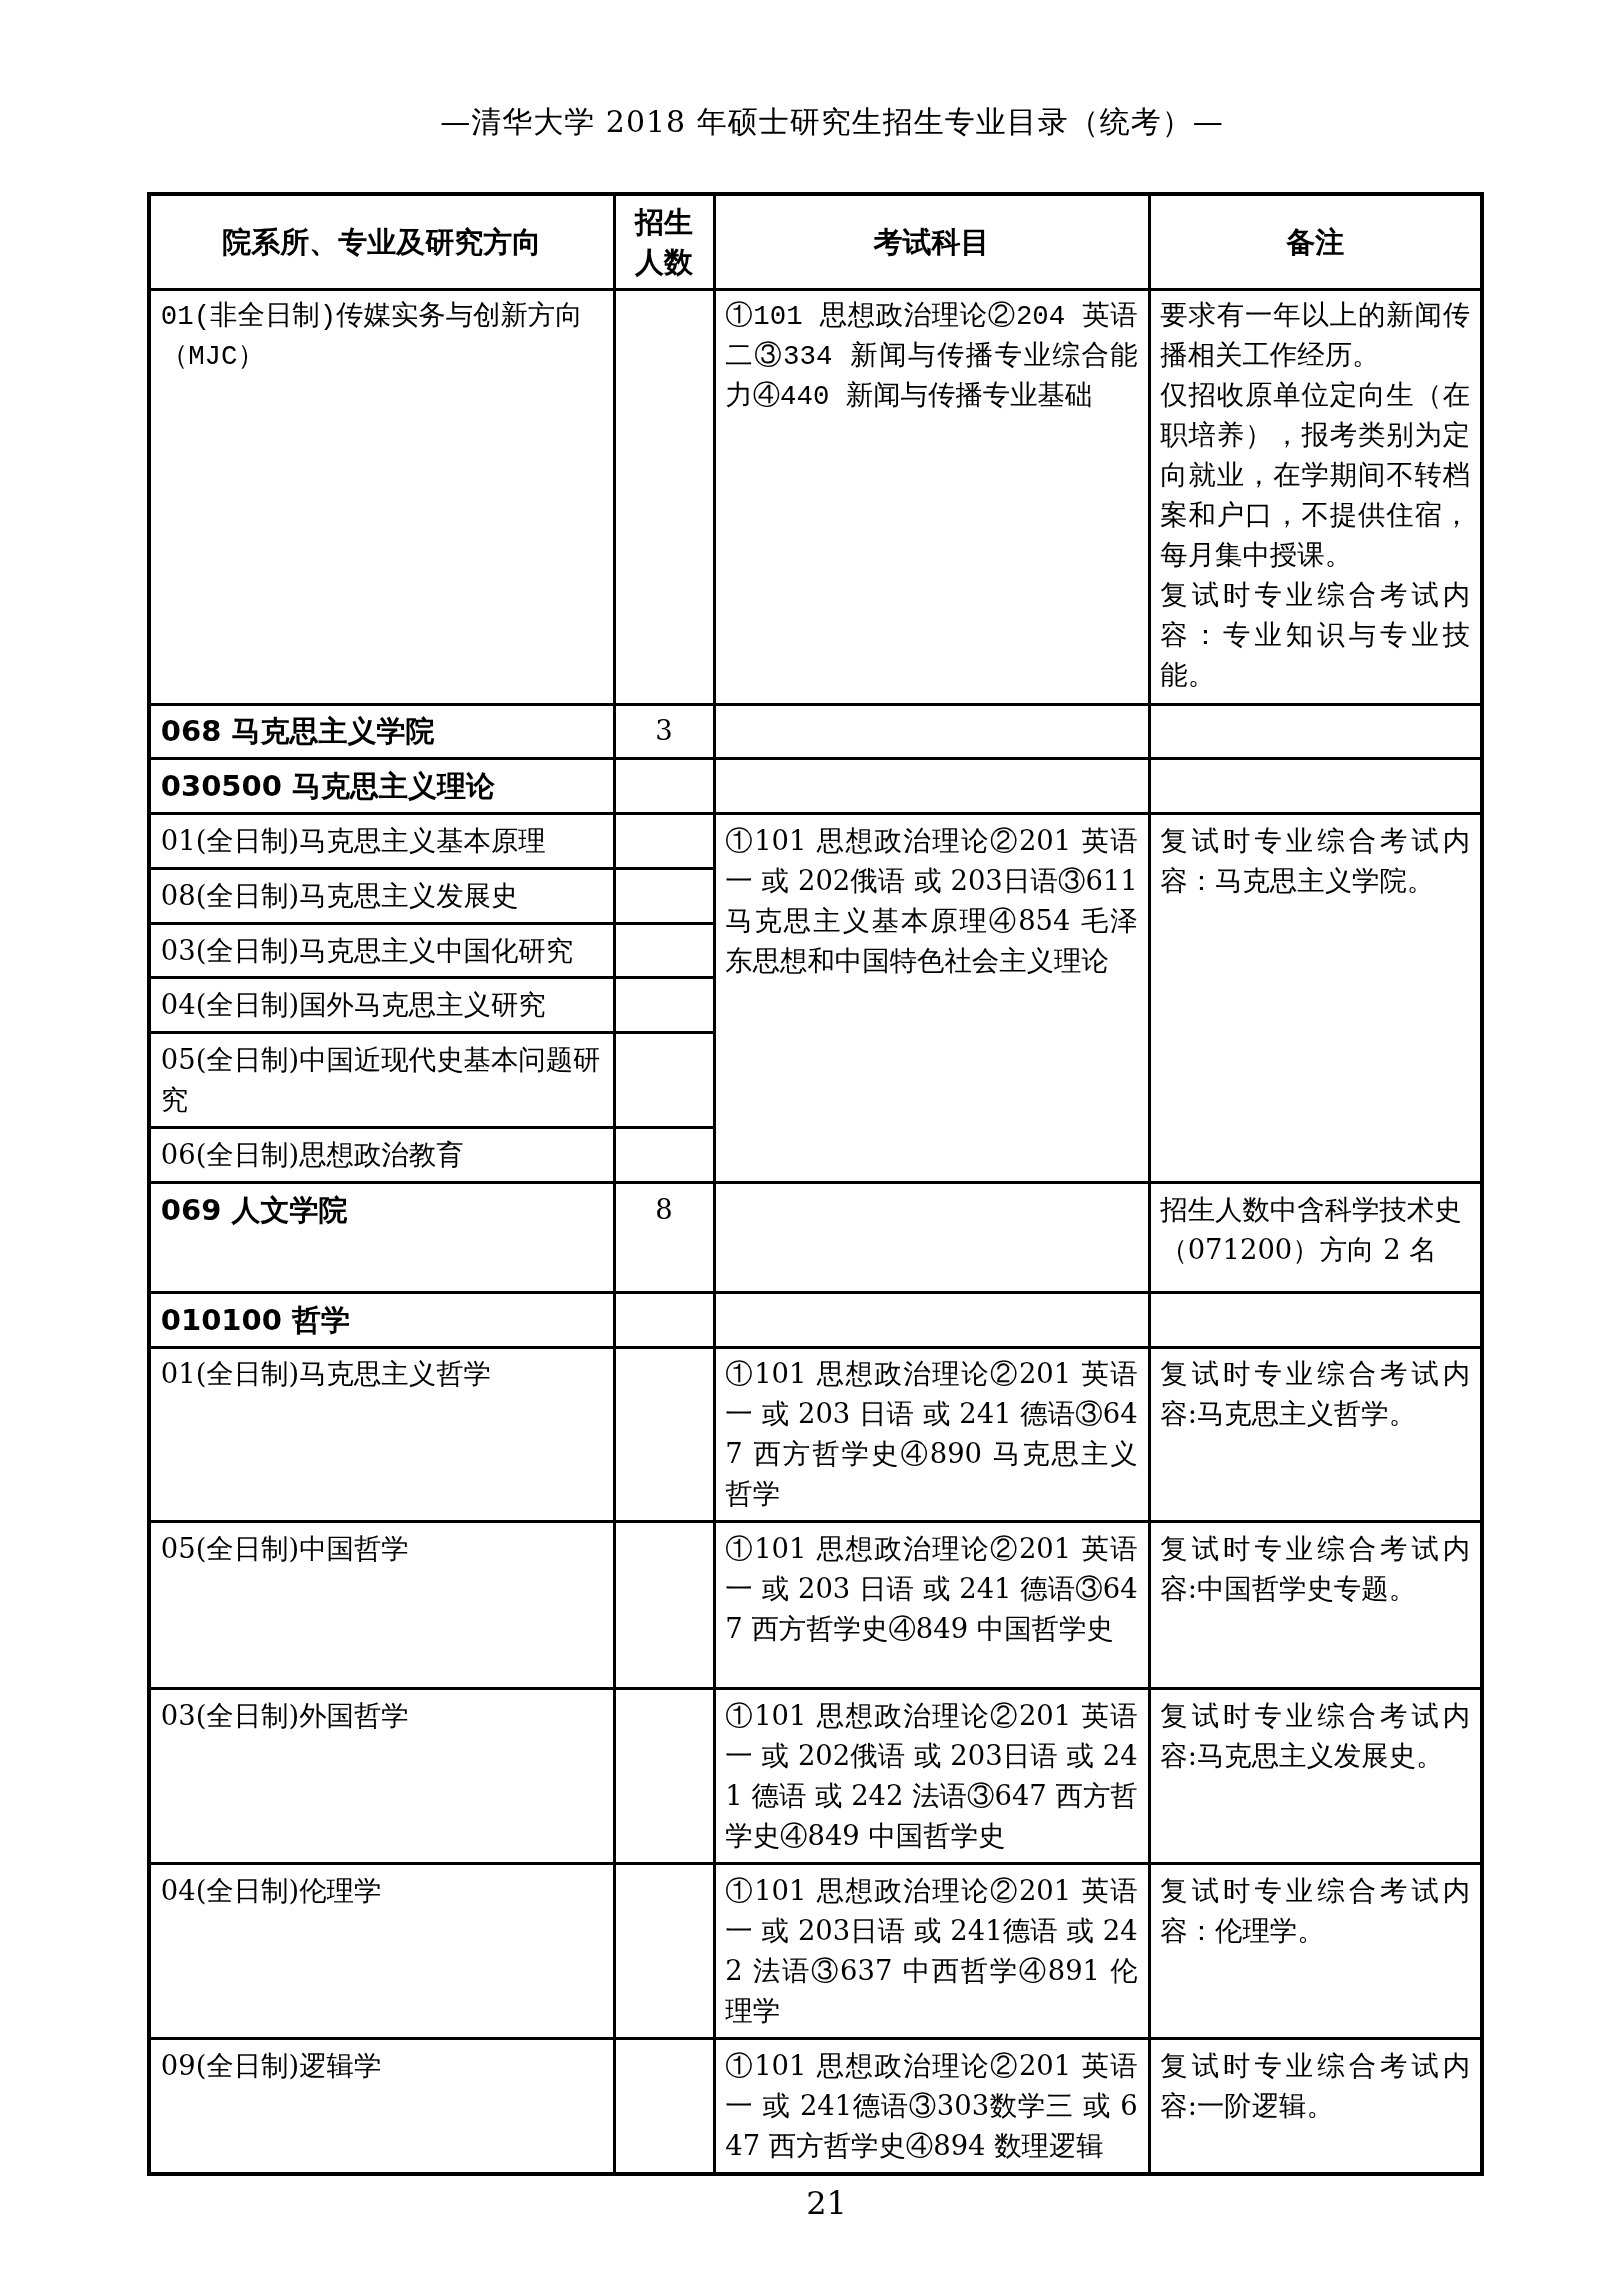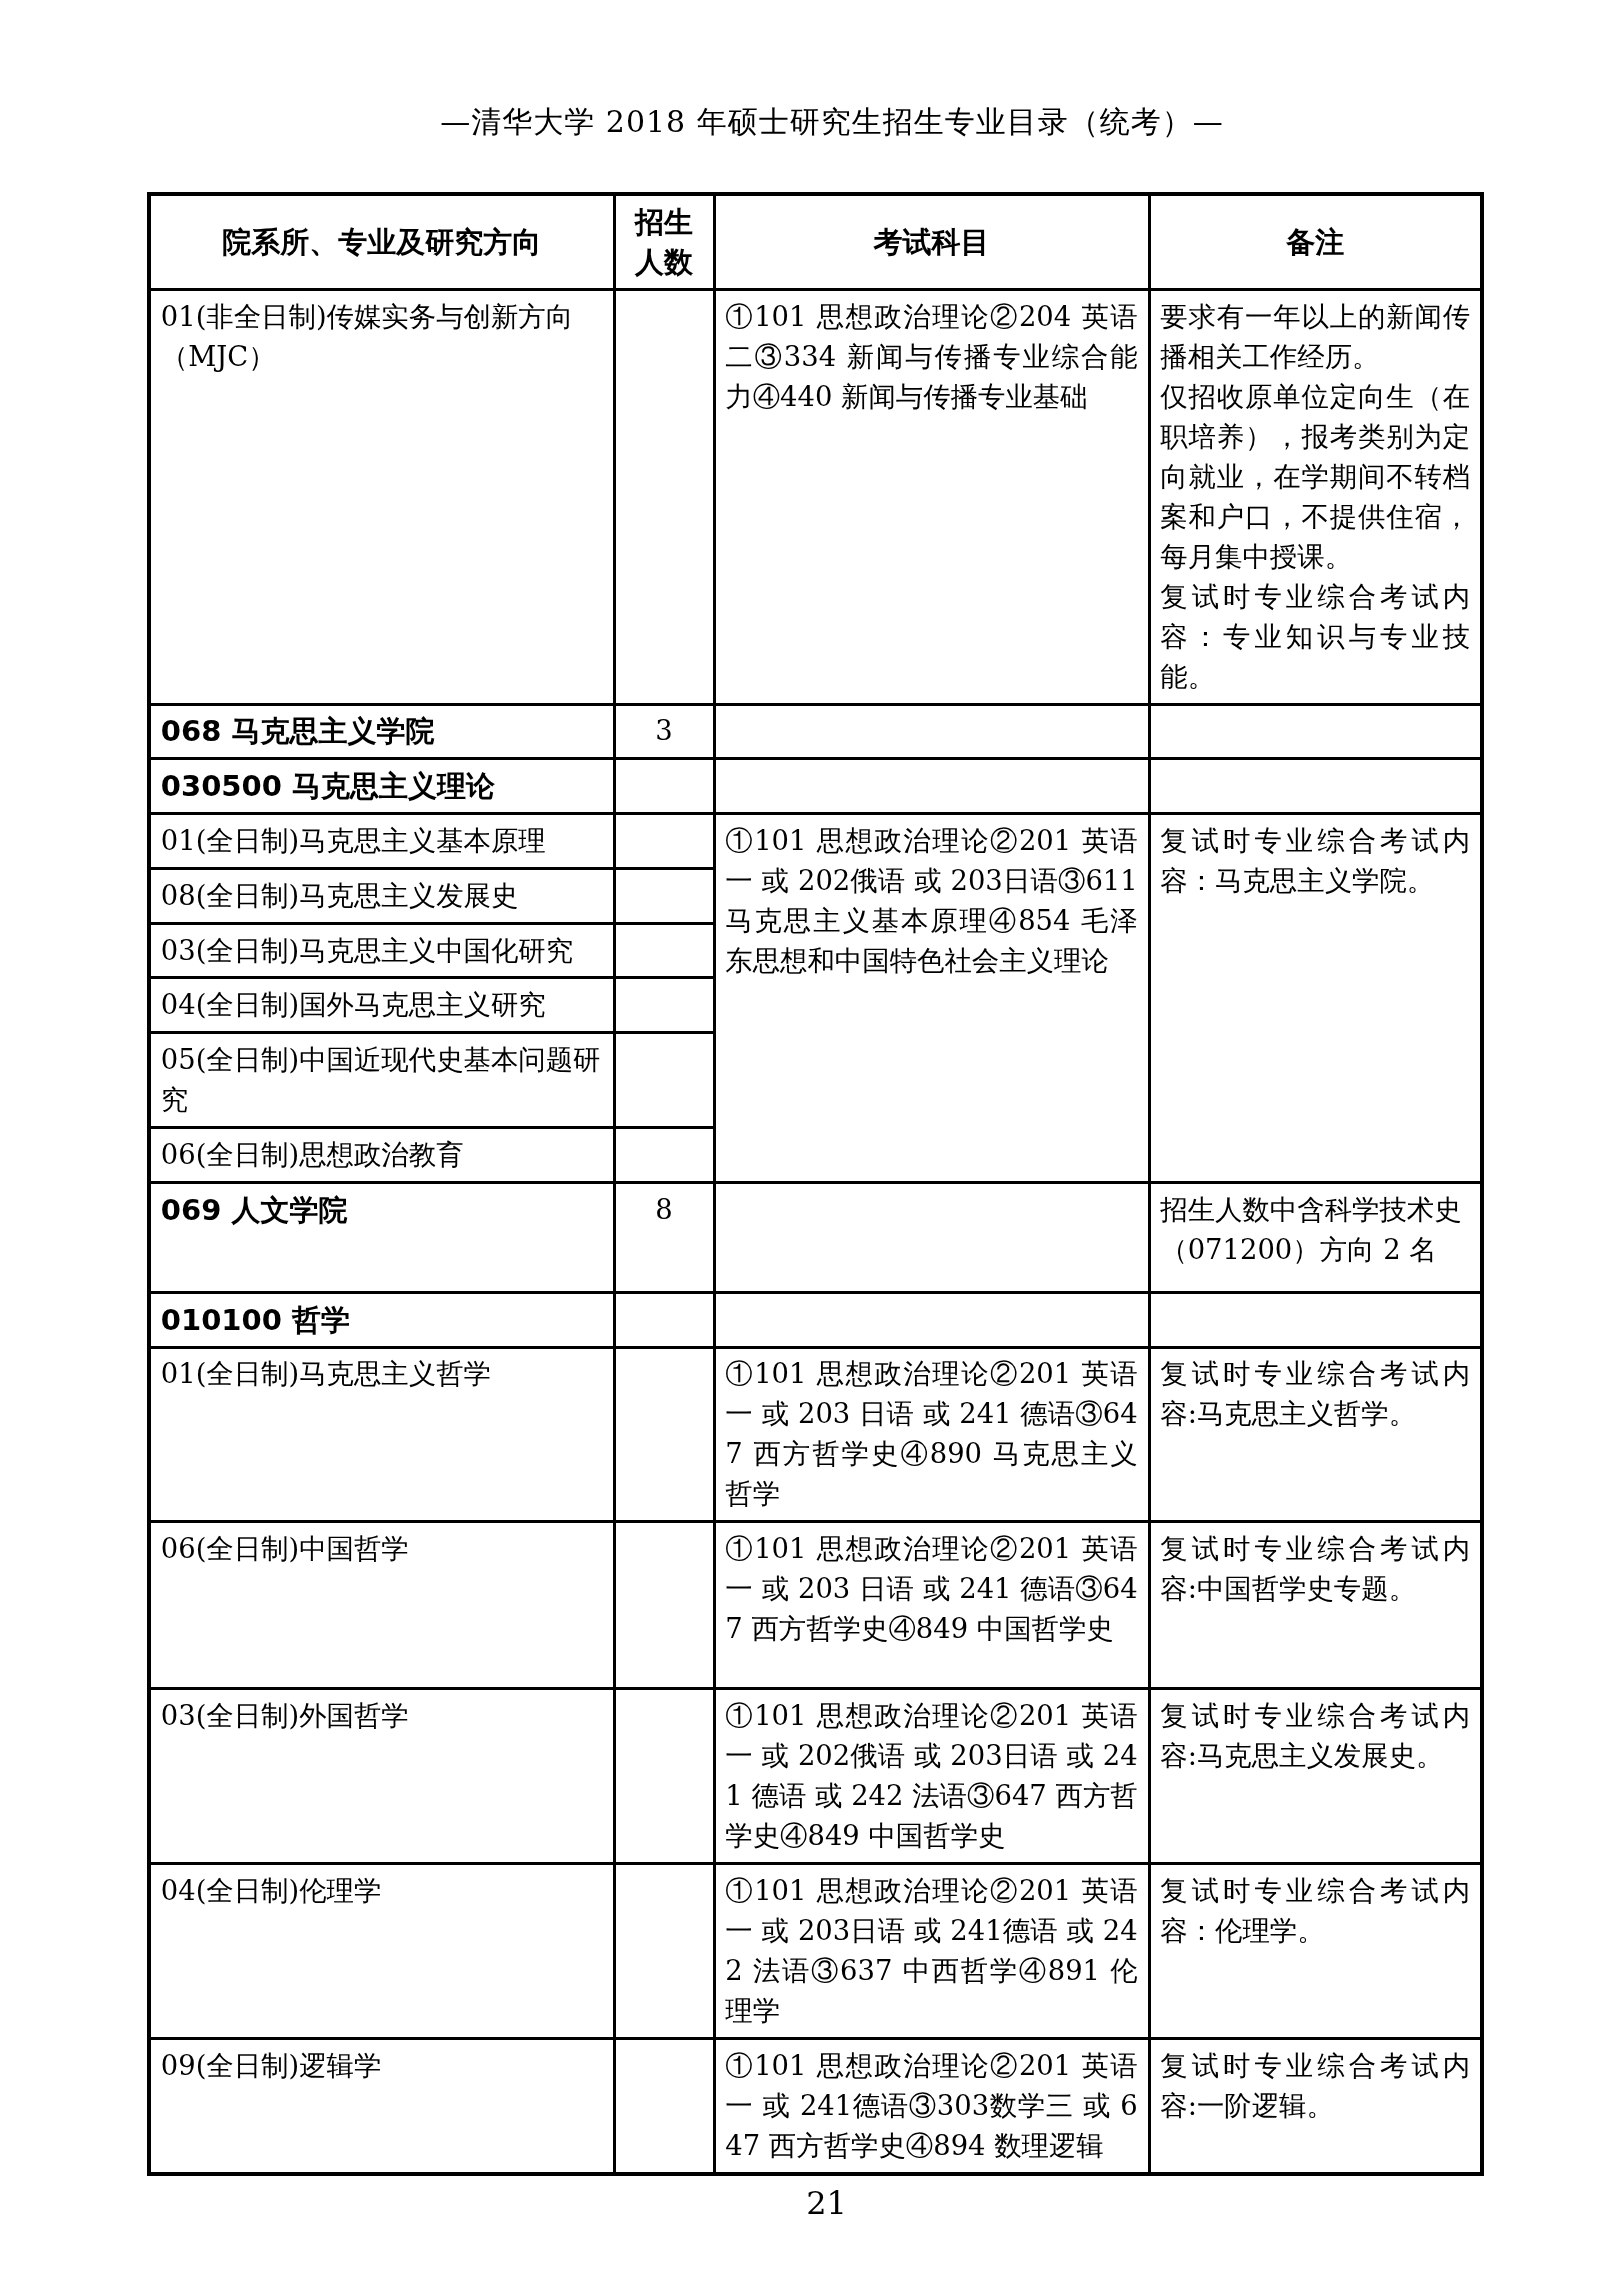--- a/index.html
+++ b/index.html
@@ -25,7 +25,7 @@
   tr.section td{font-weight:700;font-size:29px;font-family:"DejaVu Sans","Liberation Sans",sans-serif;margin-top:8px;}
   tr.section td.normal{font-weight:400;font-size:27.4px;font-family:"DejaVu Serif","Liberation Serif",serif;}
   .h-header{height:84px;}
-  .h-tall{height:392px;}
+  .h-tall{height:392px;font-family:Liberation Mono, monospace;}
   .h-s{height:53px;}
   .h-d{height:80px;}
   .h-069{height:110px;}

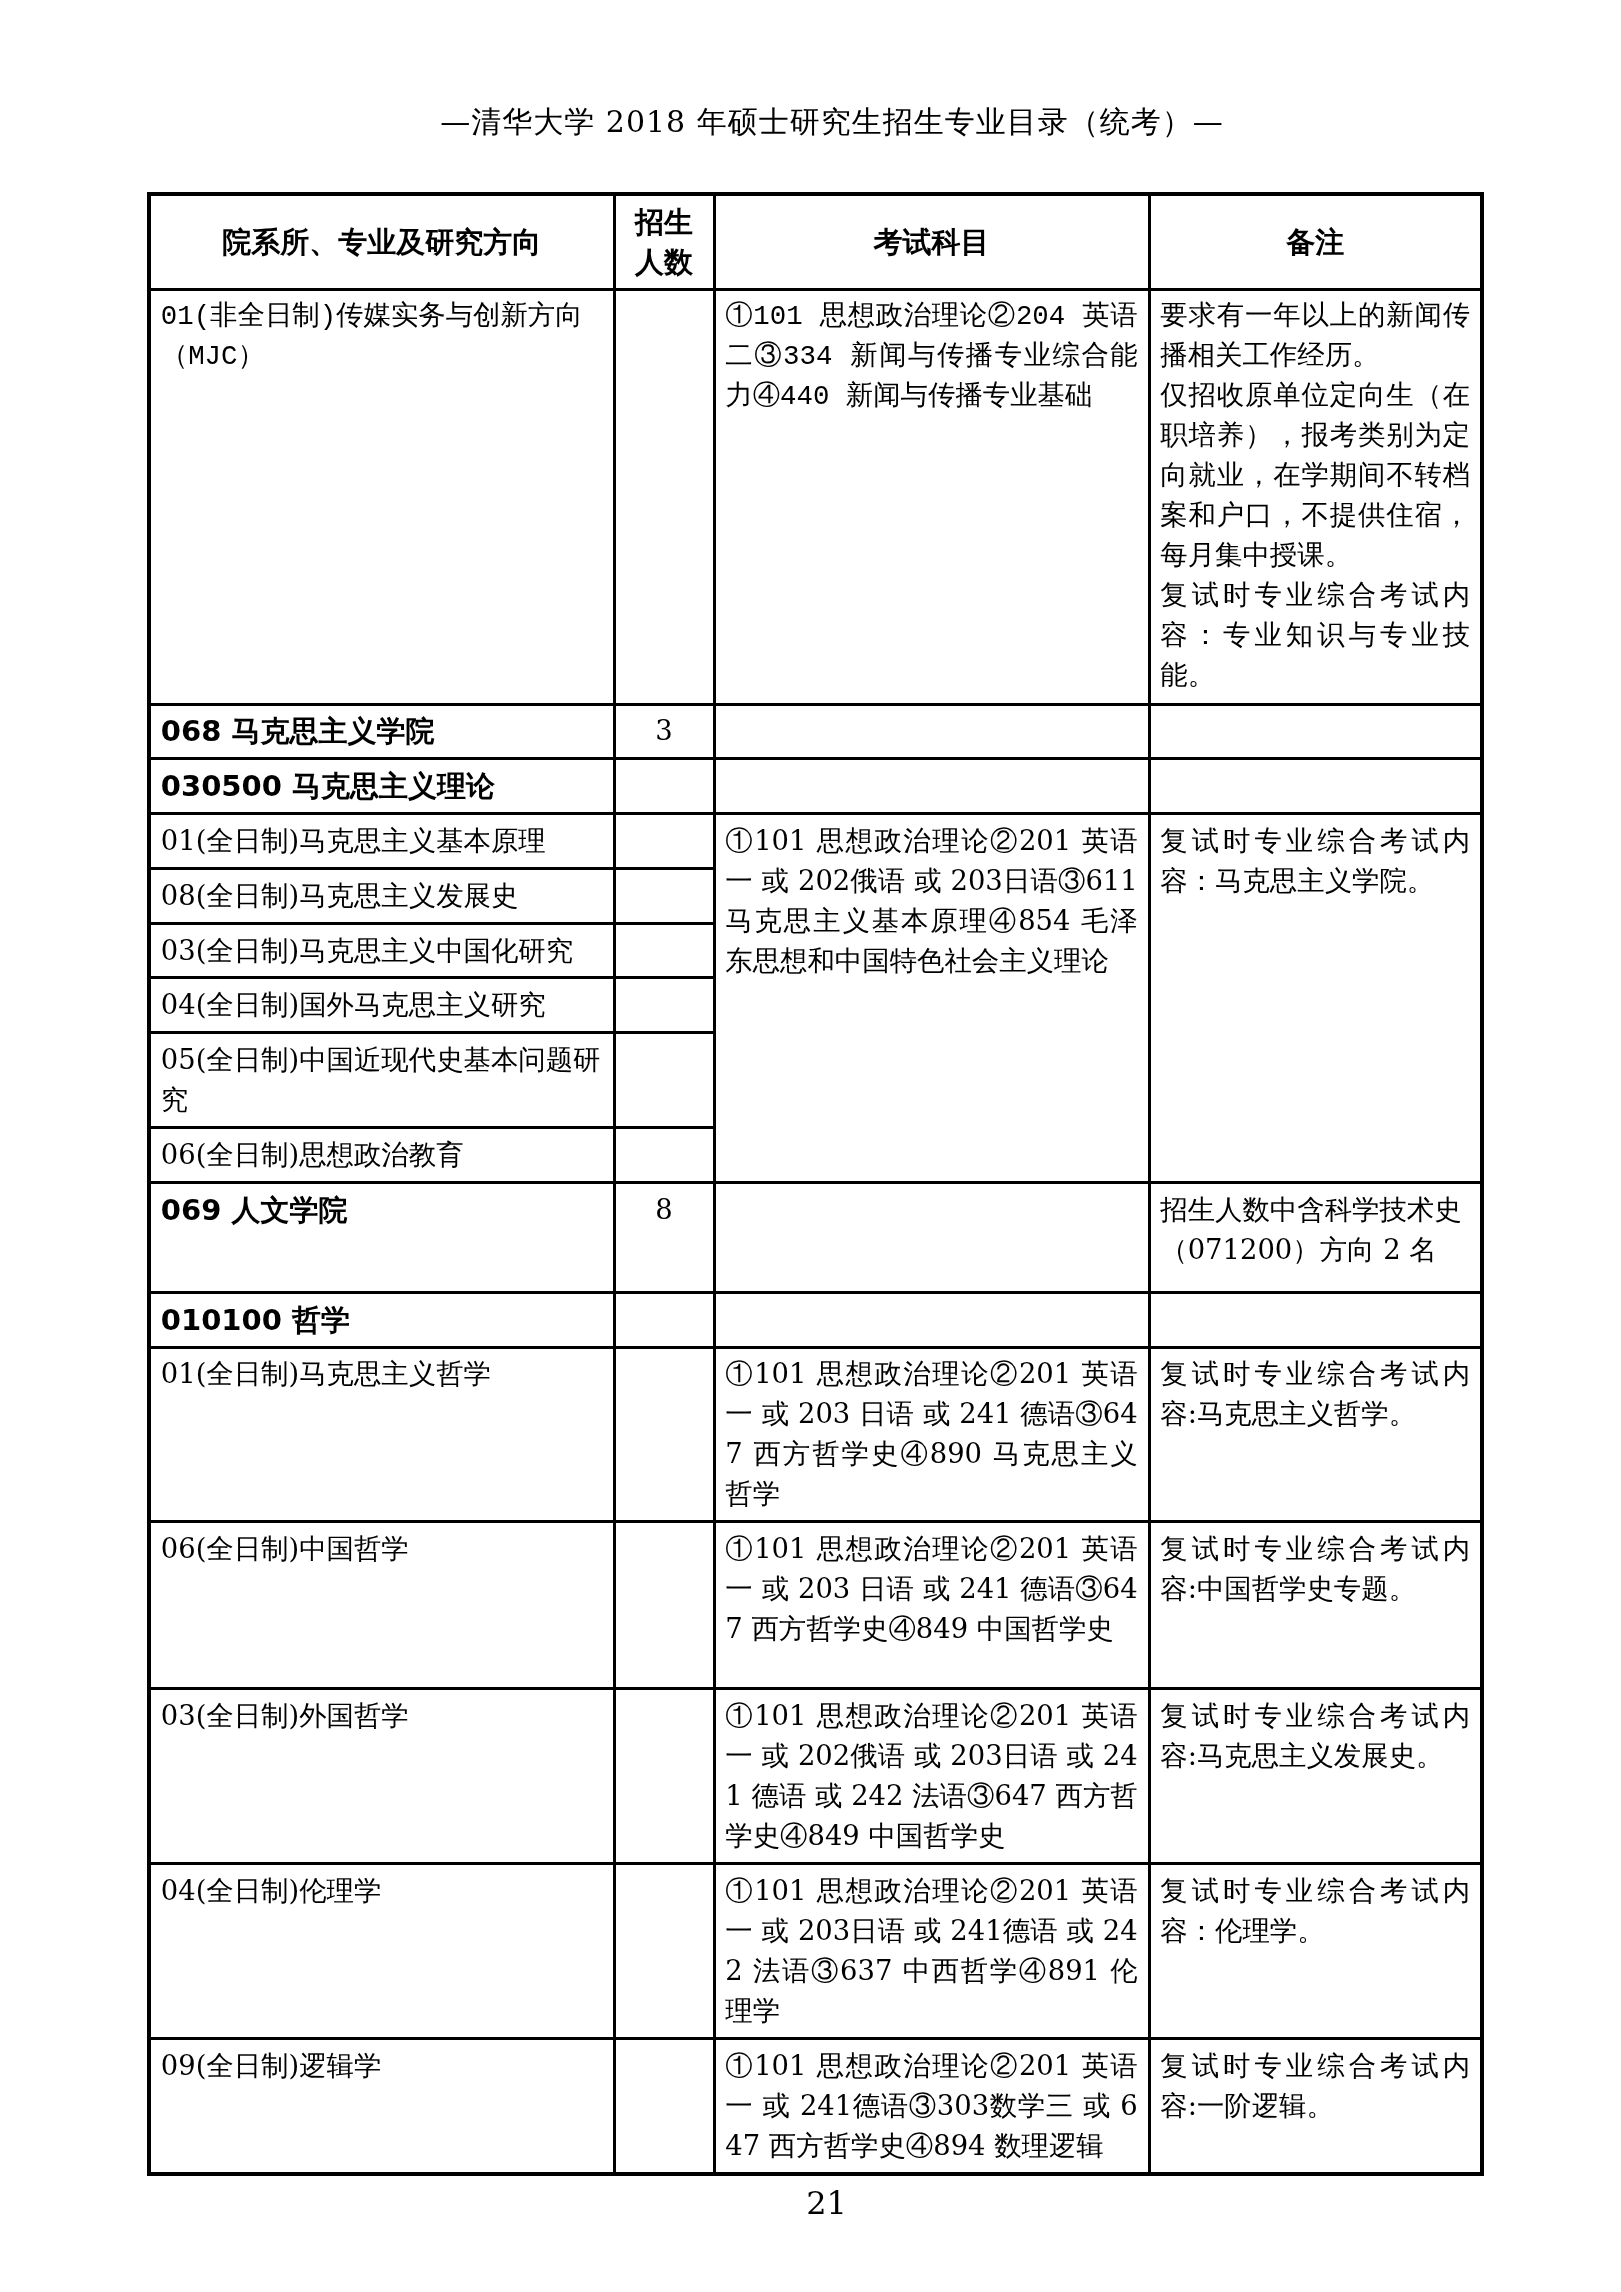--- a/index.html
+++ b/index.html
@@ -128,7 +128,7 @@
     <td class="just">复试时专业综合考试内容:马克思主义哲学。</td>
   </tr>
   <tr class="h-p">
-    <td>06(全日制)中国哲学</td>
+    <td>05(全日制)中国哲学</td>
     <td></td>
     <td class="just">①101 思想政治理论②201 英语一 或 203 日语 或 241 德语③647 西方哲学史④849 中国哲学史</td>
     <td class="just">复试时专业综合考试内容:中国哲学史专题。</td>

